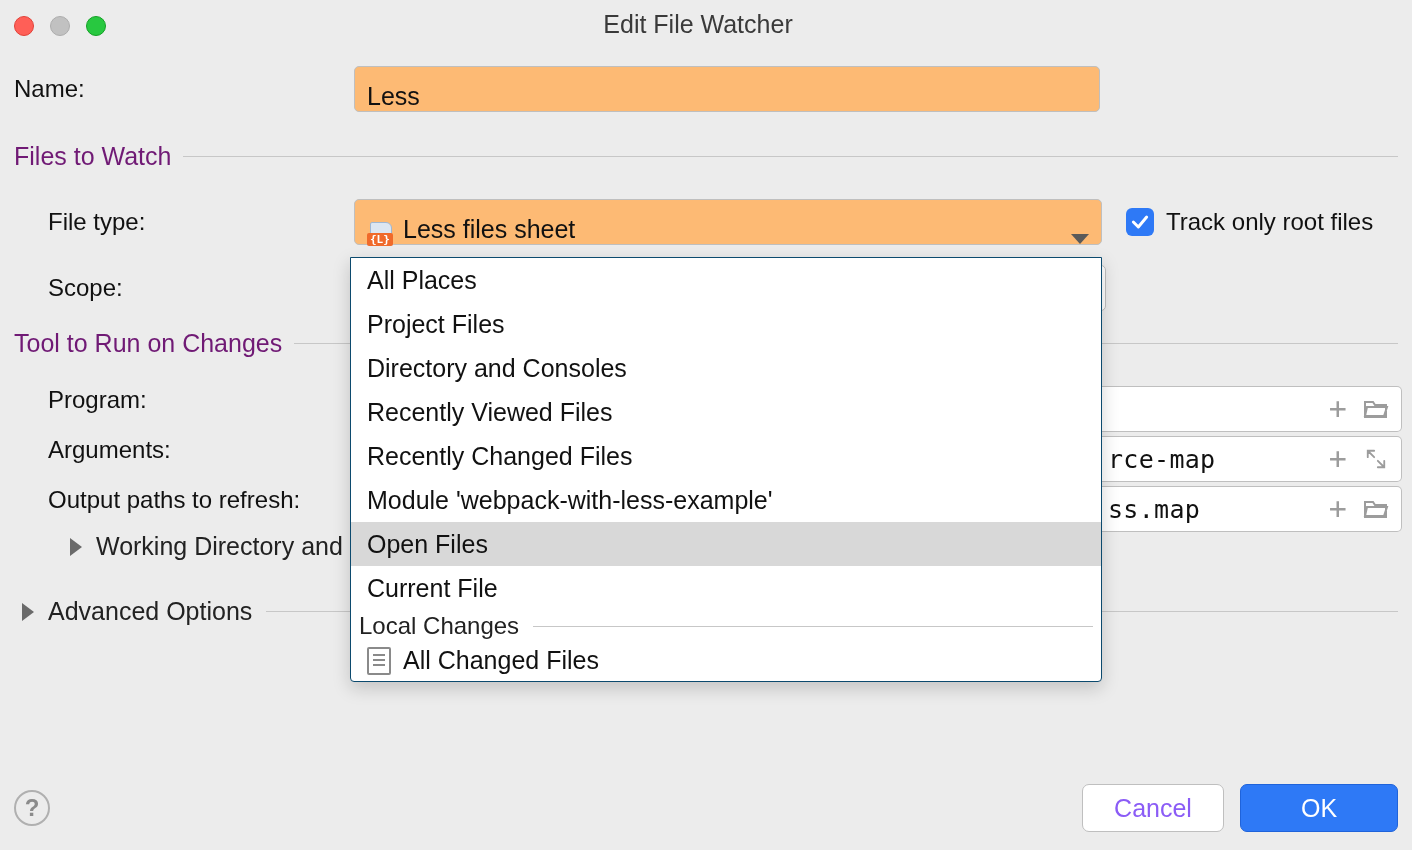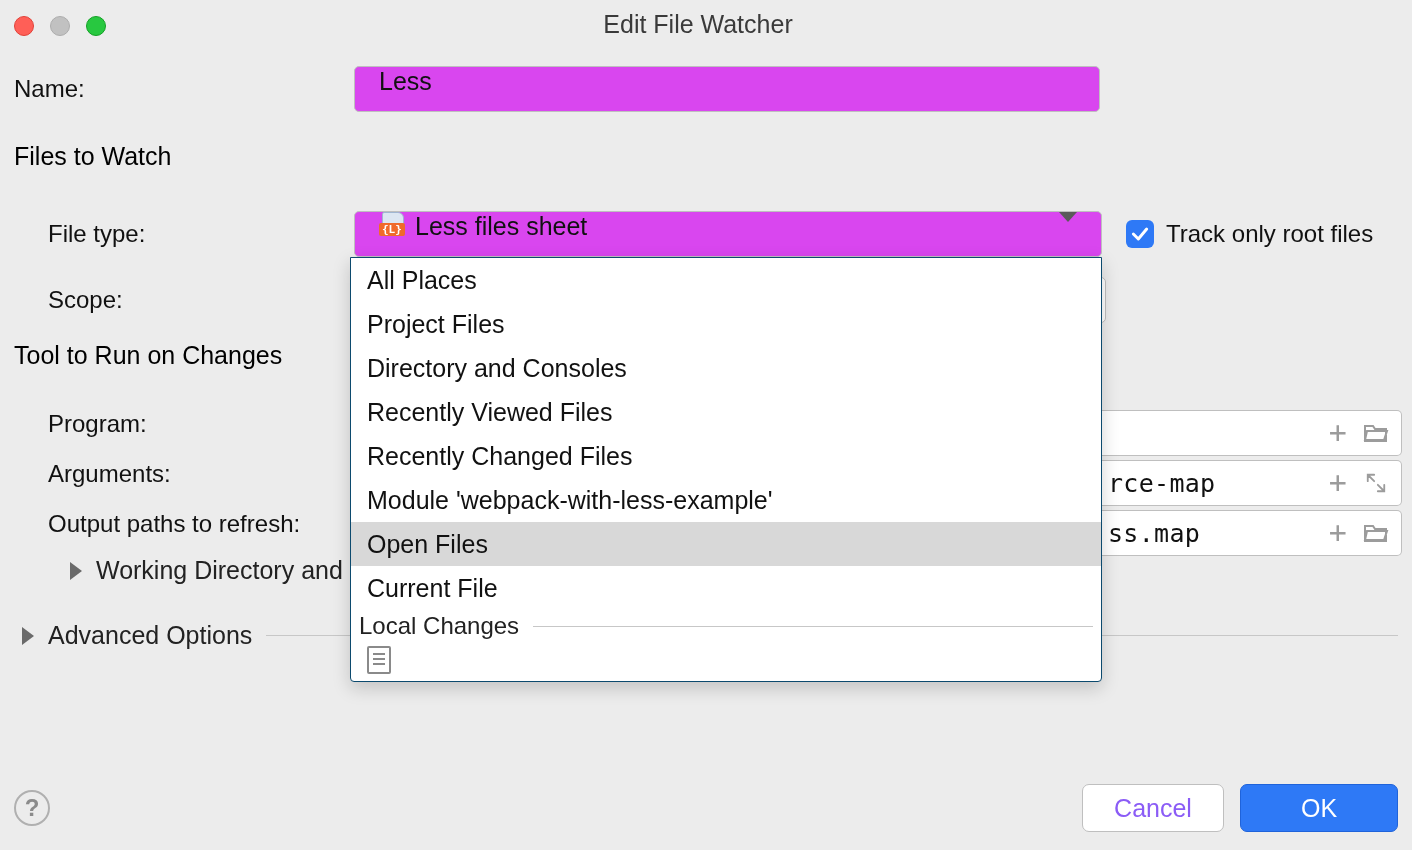--- a/index.html
+++ b/index.html
@@ -24,8 +24,8 @@
   .label { width:340px; padding-left:0; }
   .indent { padding-left:34px; }
   .input {
-    background:#d946ef; border:1px solid #bfbfbf; border-radius:5px;
-    height:46px; padding:0 24px; font-size:25px; display:flex; align-items:flex-start;
+    background:#fdba74; border:1px solid #bfbfbf; border-radius:5px;
+    height:46px; padding:0 12px; font-size:25px; display:flex; align-items:flex-end;
   }
   .name-input { flex:1; max-width:746px; }
   .select { position:relative; cursor:default; }

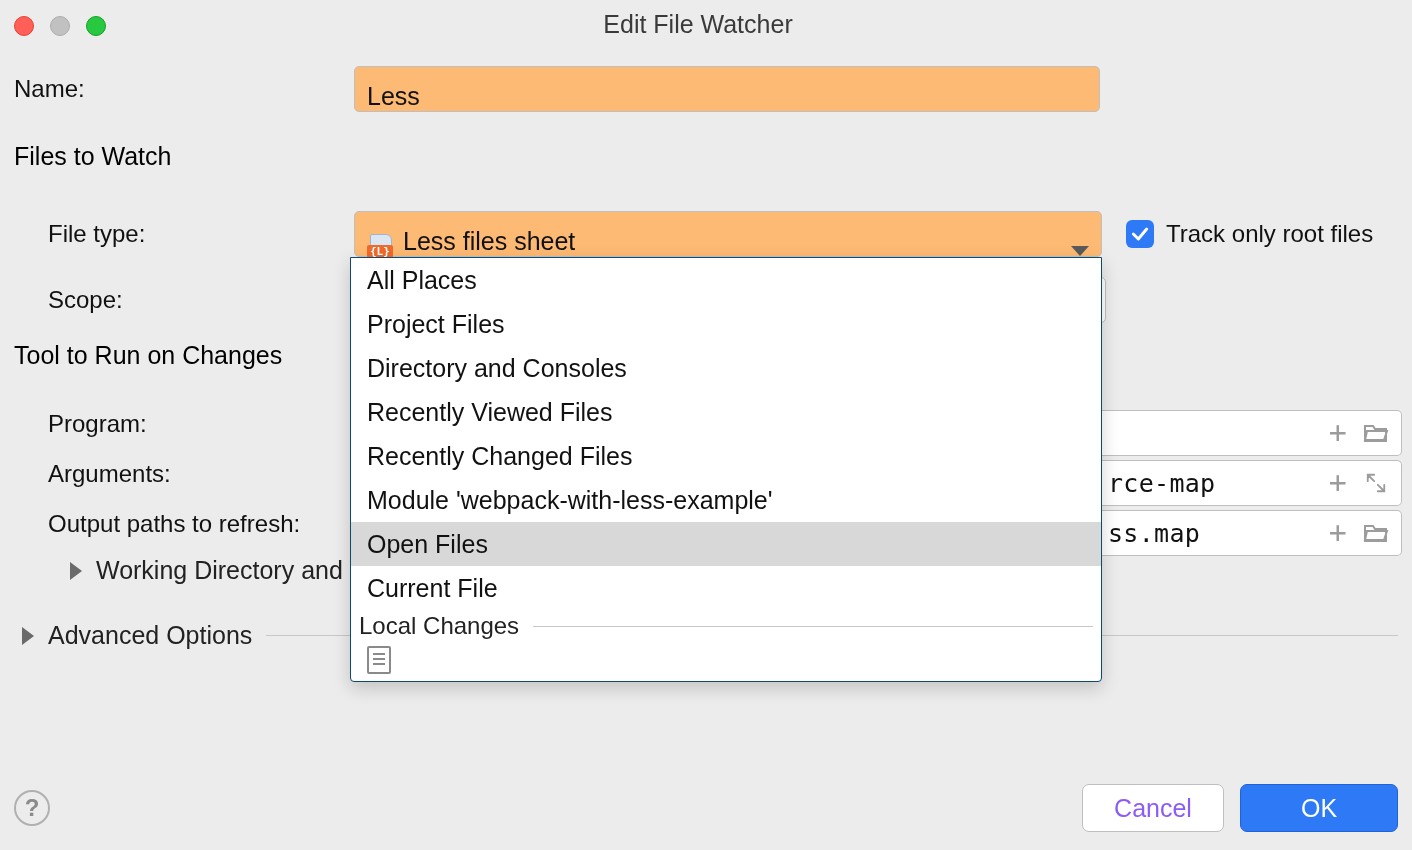--- a/index.html
+++ b/index.html
@@ -55,8 +55,8 @@
   }
   .checkbox svg { width:20px; height:20px; }
   .section-title {
-    display:flex; align-items:flex-start; gap:12px; margin:22px 0 28px 0;
-    color:#000000; font-size:25px;flex-direction:column;
+    display:flex; align-items:center; gap:12px; margin:22px 0 28px 0;
+    color:#701a75; font-size:25px;
   }
   .section-title .hr { flex:1; height:1px; background:#c7c7c7; }
   .scope-select {

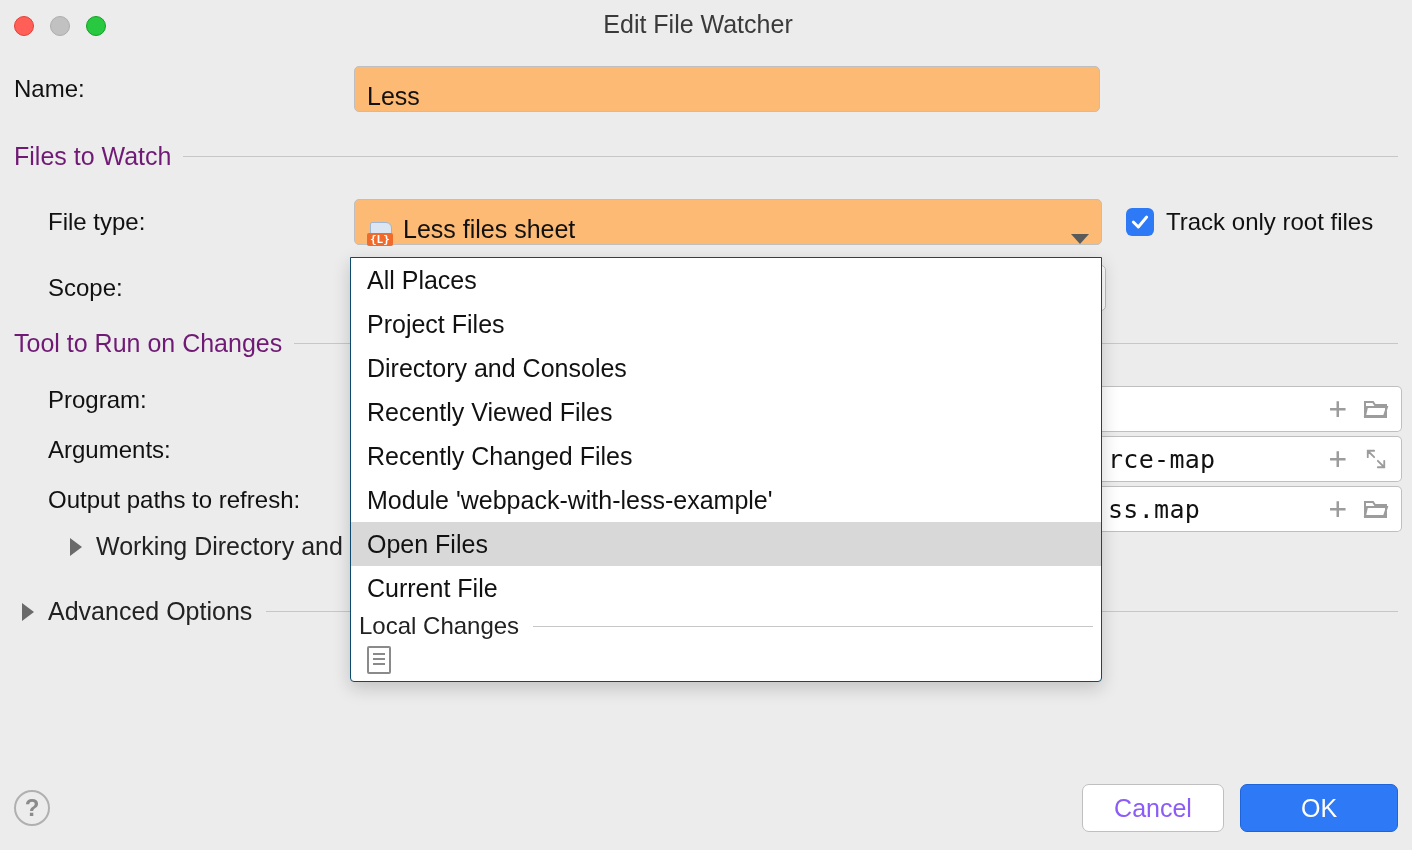--- a/index.html
+++ b/index.html
@@ -271,6 +271,7 @@
       </div>
       <div class="dd-icon-item">
         <span class="dd-fileicon"></span>
+        <span>All Changed Files</span>
       </div>
       <div class="dd-trunc">Only changes uncommitted to VCS in all files</div>
     </div>

